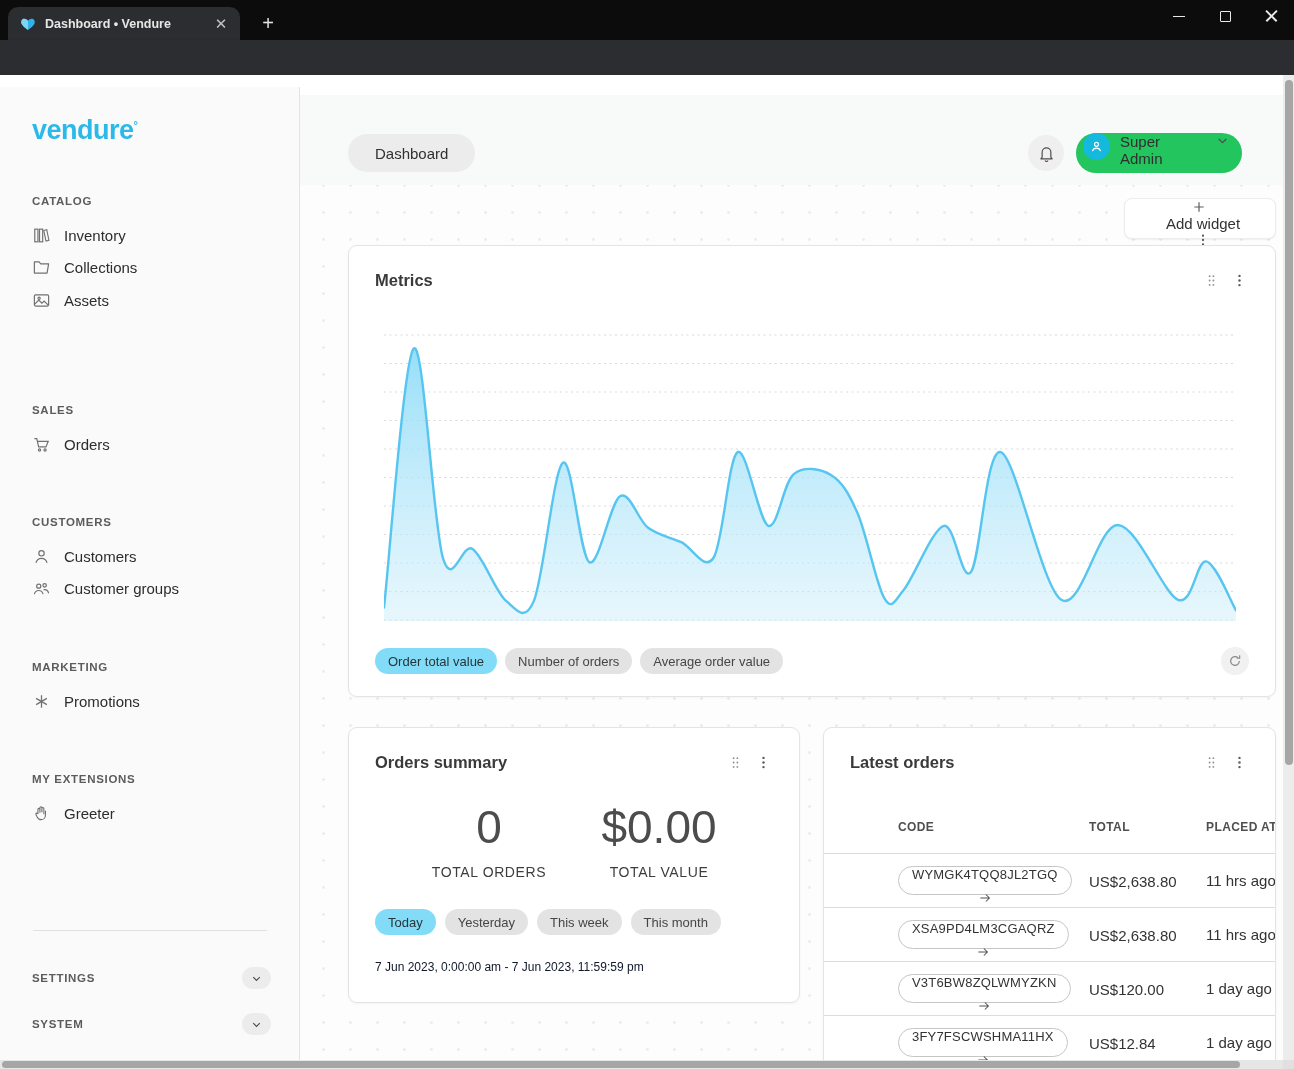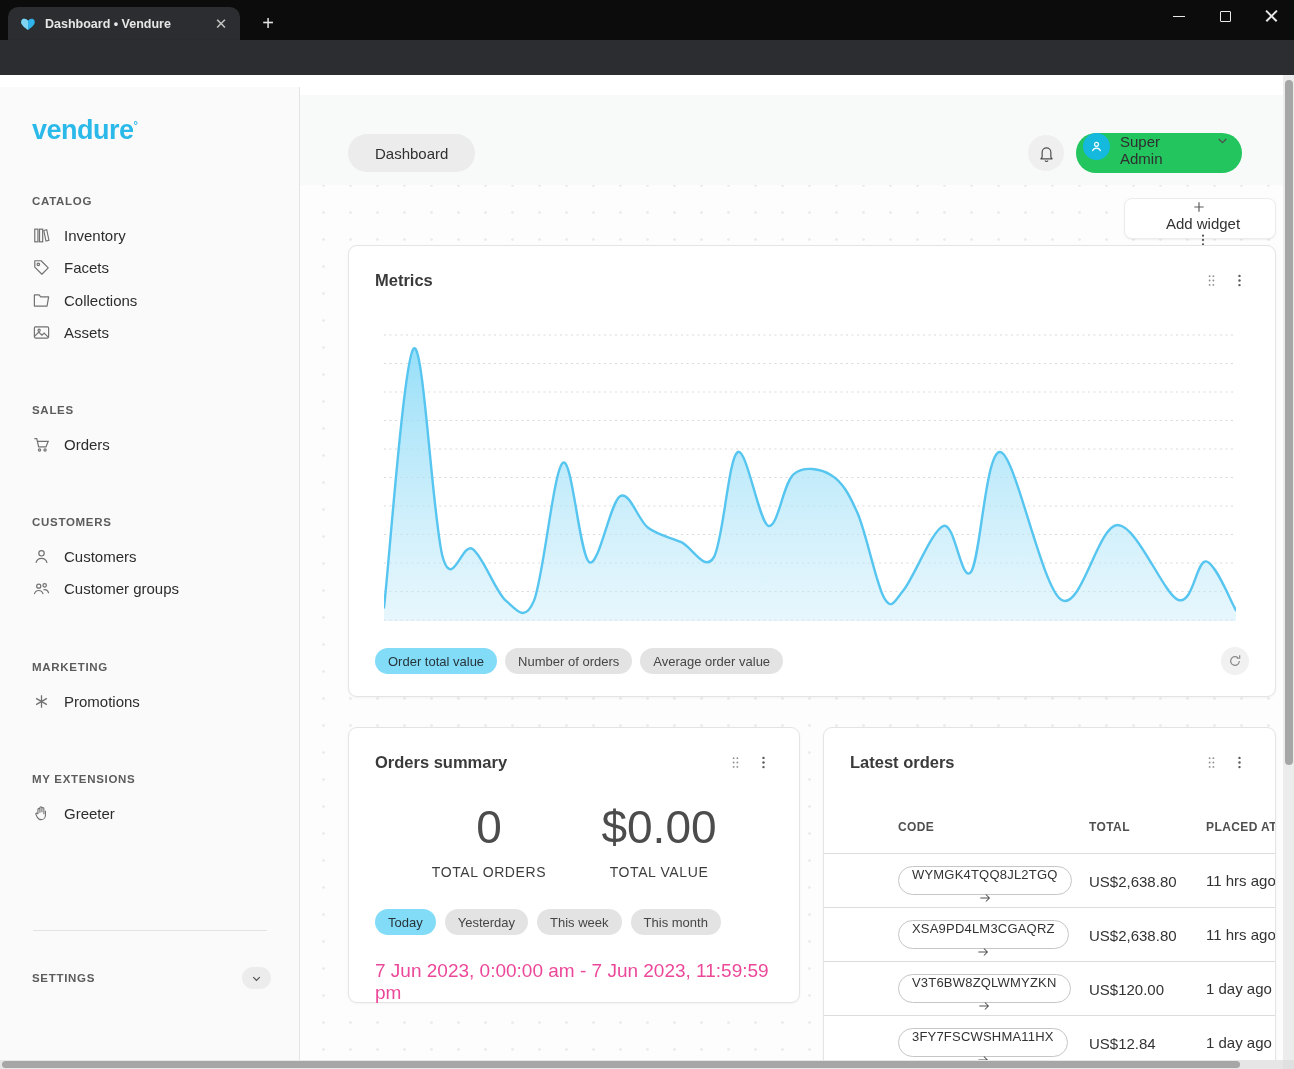--- a/index.html
+++ b/index.html
@@ -210,15 +210,6 @@
         <div class="nav-item">
           <span class="nicon">
               <svg viewBox="0 0 24 24" width="19" height="19" fill="none" stroke="currentColor" stroke-width="1.5">
-                <path d="M3.5 3.5h8l9 9-8 8-9-9z" stroke-linejoin="round"></path>
-                <circle cx="8" cy="8" r="1.6"></circle>
-              </svg>
-            </span>
-          <span class="nlabel">Facets</span>
-        </div>
-        <div class="nav-item">
-          <span class="nicon">
-              <svg viewBox="0 0 24 24" width="19" height="19" fill="none" stroke="currentColor" stroke-width="1.5">
                 <path d="M3 19V5h6l2 2.5h10L19 19z" stroke-linejoin="round"></path>
               </svg>
             </span>

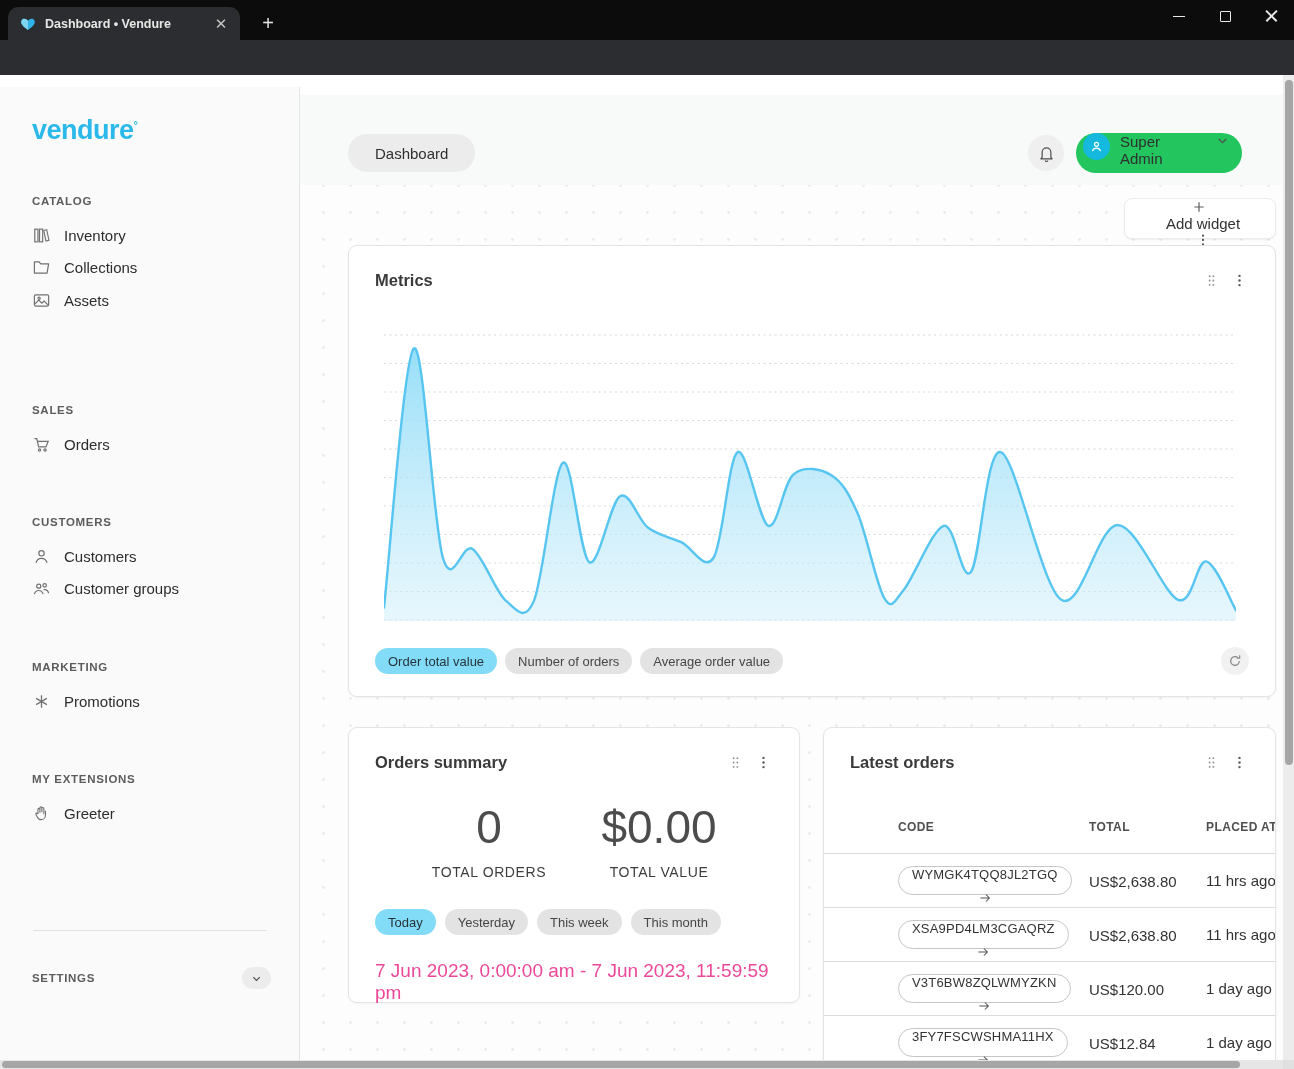--- a/index.html
+++ b/index.html
@@ -91,7 +91,7 @@
   .stat-value { font-size:46px; color:#4c4c4c; line-height:1.1; }
   .stat-label { margin-top:11px; font-size:14px; letter-spacing:.6px; color:#3d3d3d; }
   .ranges-row { position:absolute; left:26px; top:181px; display:flex; gap:9px; }
-  .date-range { position:absolute; left:26px; top:232px; font-size:19px; color:#ec4899; }
+  .date-range { position:absolute; left:26px; top:232px; font-size:12px; color:#0f172a; }
 
   .latest-card { left:523px; top:542px; width:453px; height:472px; overflow:hidden; }
   .th-row { position:absolute; top:92px; left:0; width:520px; font-size:12px; font-weight:700; letter-spacing:.4px; color:#4f4f4f; }

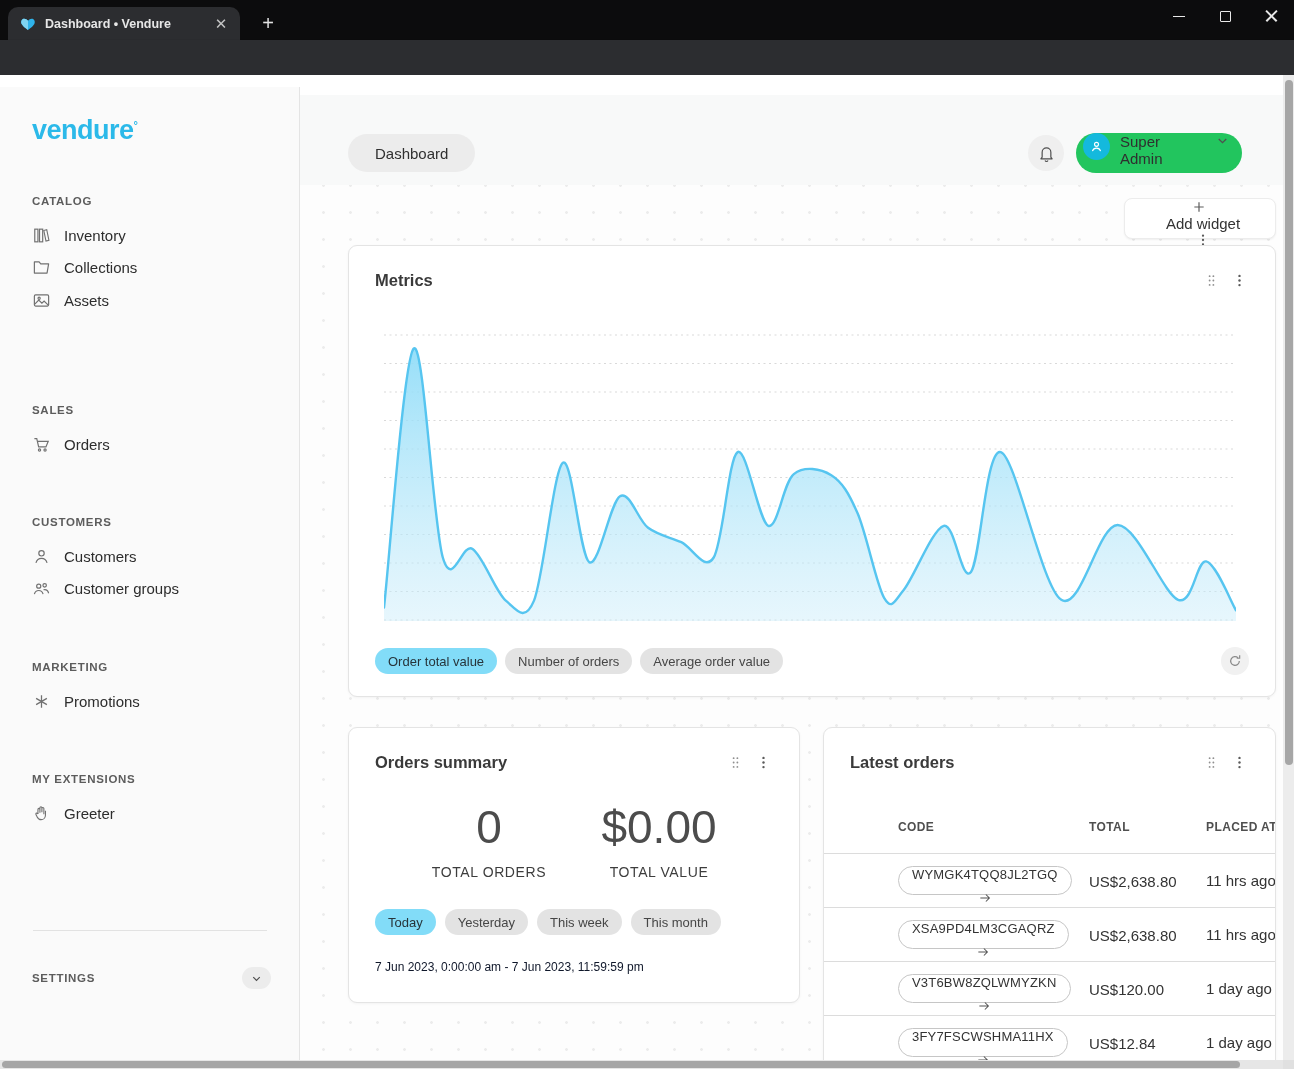--- a/index.html
+++ b/index.html
@@ -310,6 +310,14 @@
           </svg>
       </div>
     </div>
+    <div class="collapse-row" style="top:918px">
+      <div class="sec-label">SYSTEM</div>
+      <div class="chev-pill">
+        <svg width="13" height="13" viewBox="0 0 24 24" fill="none" stroke="currentColor" stroke-width="2.2">
+            <path d="M6 9.5l6 6 6-6"></path>
+          </svg>
+      </div>
+    </div>
   </div>
 
   <div class="main">

